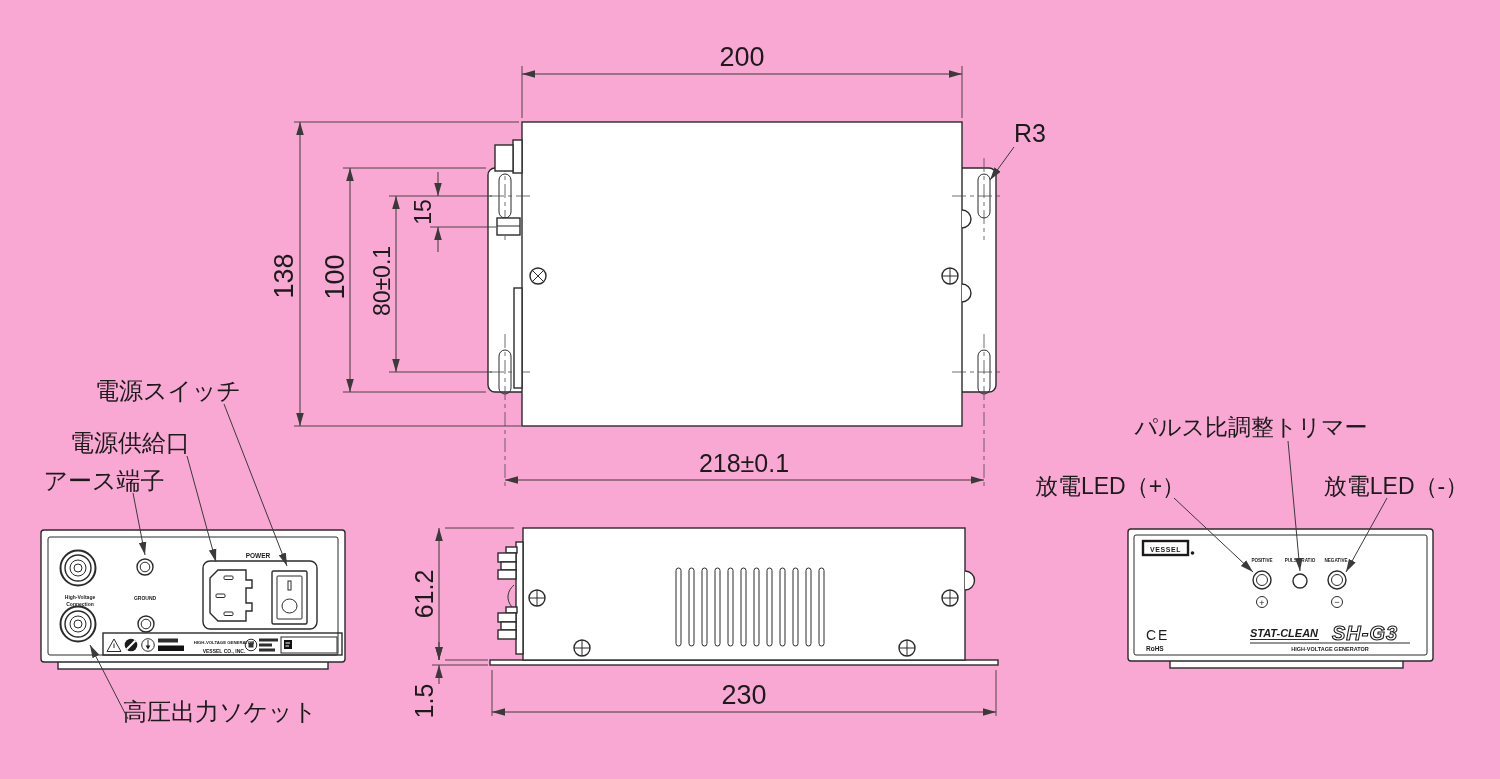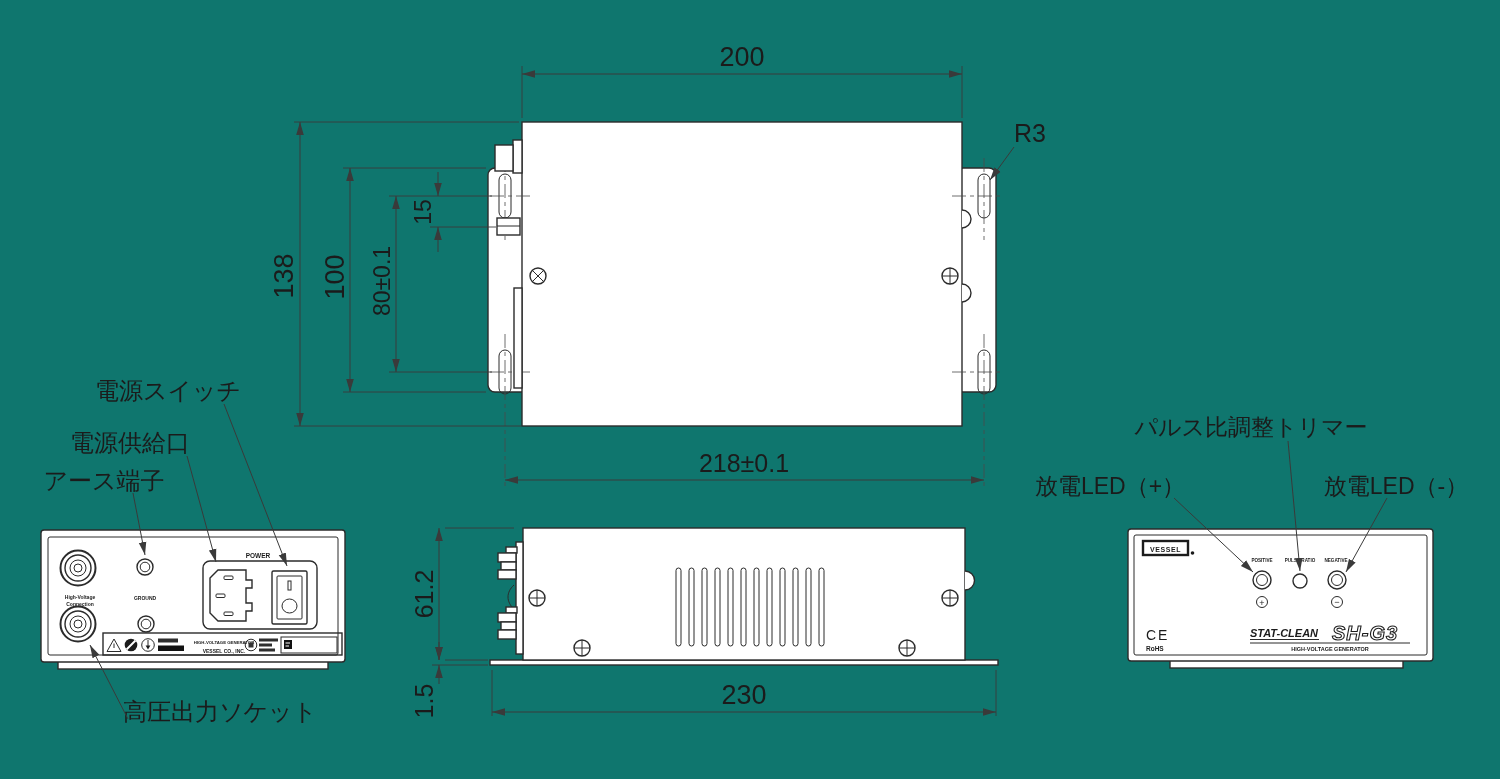--- a/index.html
+++ b/index.html
@@ -3,7 +3,7 @@
 <meta charset="utf-8">
 <style>
   html,body{margin:0;padding:0;background:#fff;}
-  .stage{position:relative;width:1500px;height:779px;background:#0f766e;overflow:hidden;
+  .stage{position:relative;width:1500px;height:779px;background:#f9a8d4;overflow:hidden;
          font-family:"Liberation Sans", sans-serif;}
   svg{display:block;}
   svg text{font-family:"Liberation Sans", sans-serif;fill:#1b1b1b;}

